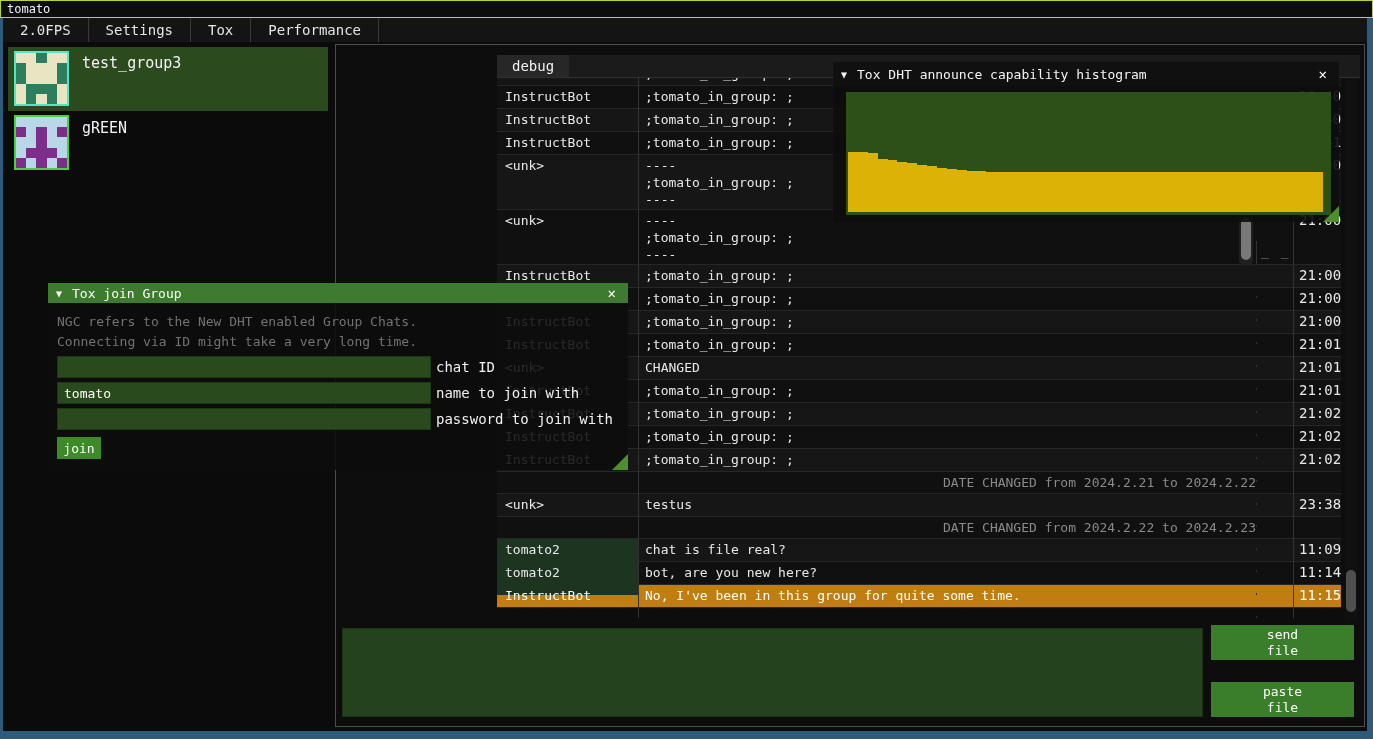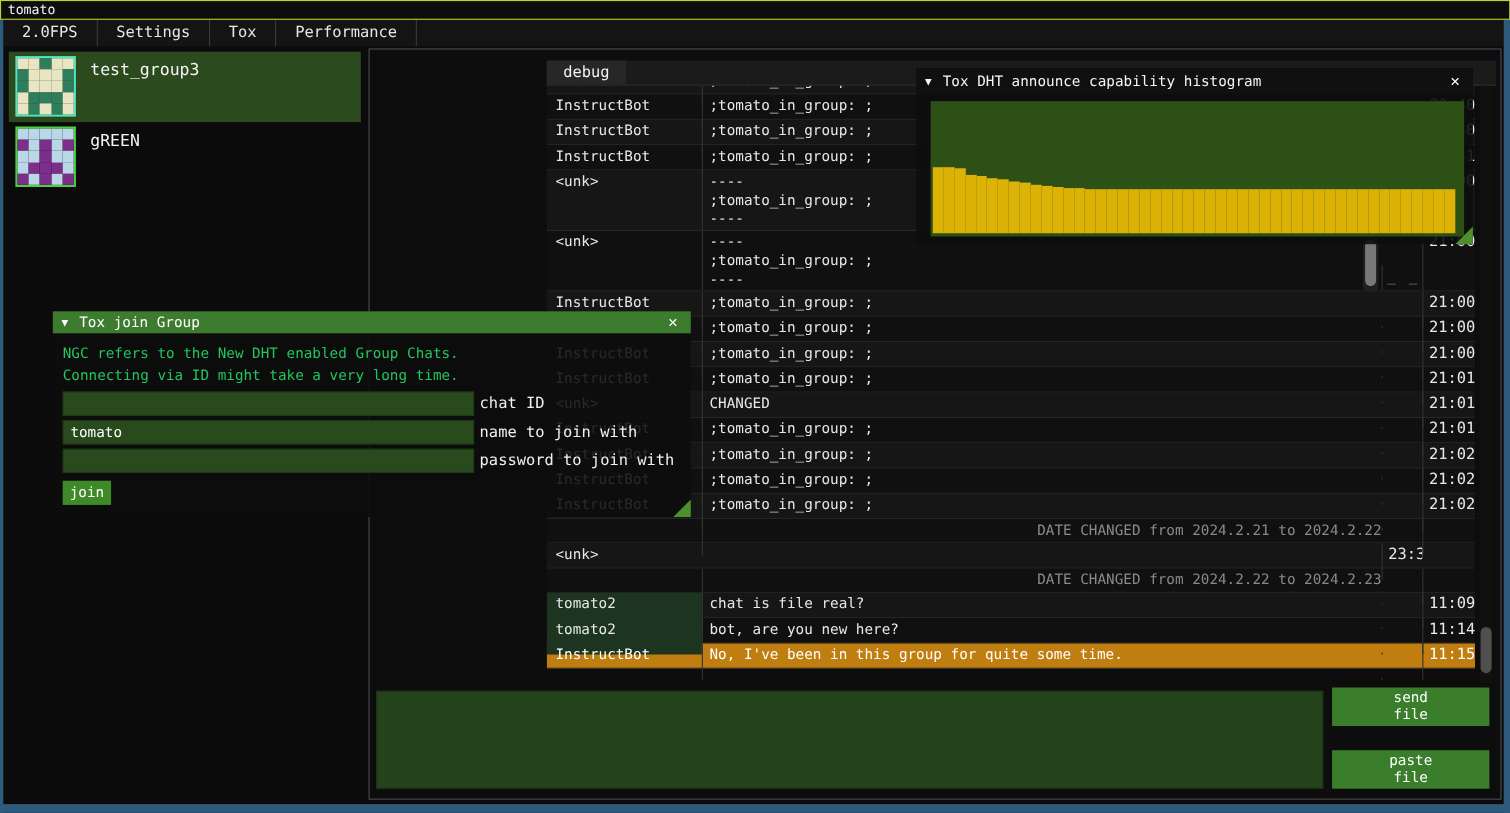--- a/index.html
+++ b/index.html
@@ -105,7 +105,7 @@
     font-size:13px; color:#fff; padding:0 8px; }
   .join-title .arrow { font-size:10px; margin-right:10px; }
   .join-body { padding:9px 8px 0 9px; }
-  .join-desc { font-size:13px; color:#22c55e; line-height:20px; }
+  .join-desc { font-size:13px; color:#737373; line-height:20px; }
   .field-row { display:flex; align-items:center; margin-top:4px; height:22px; }
   .field-row:first-of-type { margin-top:8px; }
   .join-input { width:374px; height:22px; background:#284a1d; border:1px solid #1e3a14;

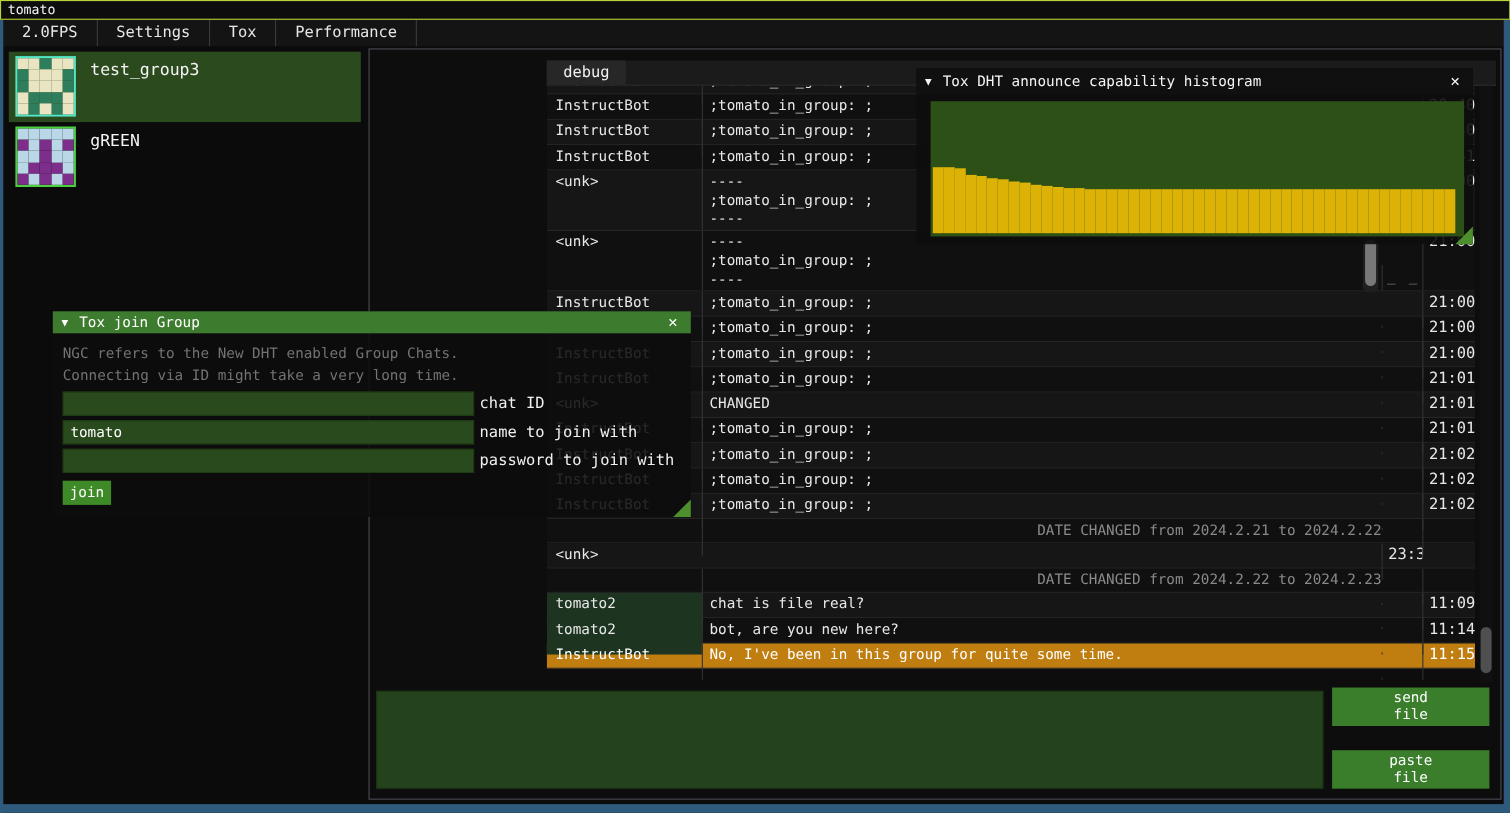--- a/index.html
+++ b/index.html
@@ -306,6 +306,7 @@
       </div>
       <div class="msg-row ">
         <div class="cell c-name">&lt;unk&gt;</div>
+        <div class="cell c-text">testus</div>
         <div class="cell c-flags">_ _</div>
         <div class="cell c-time">23:38</div>
       </div>

